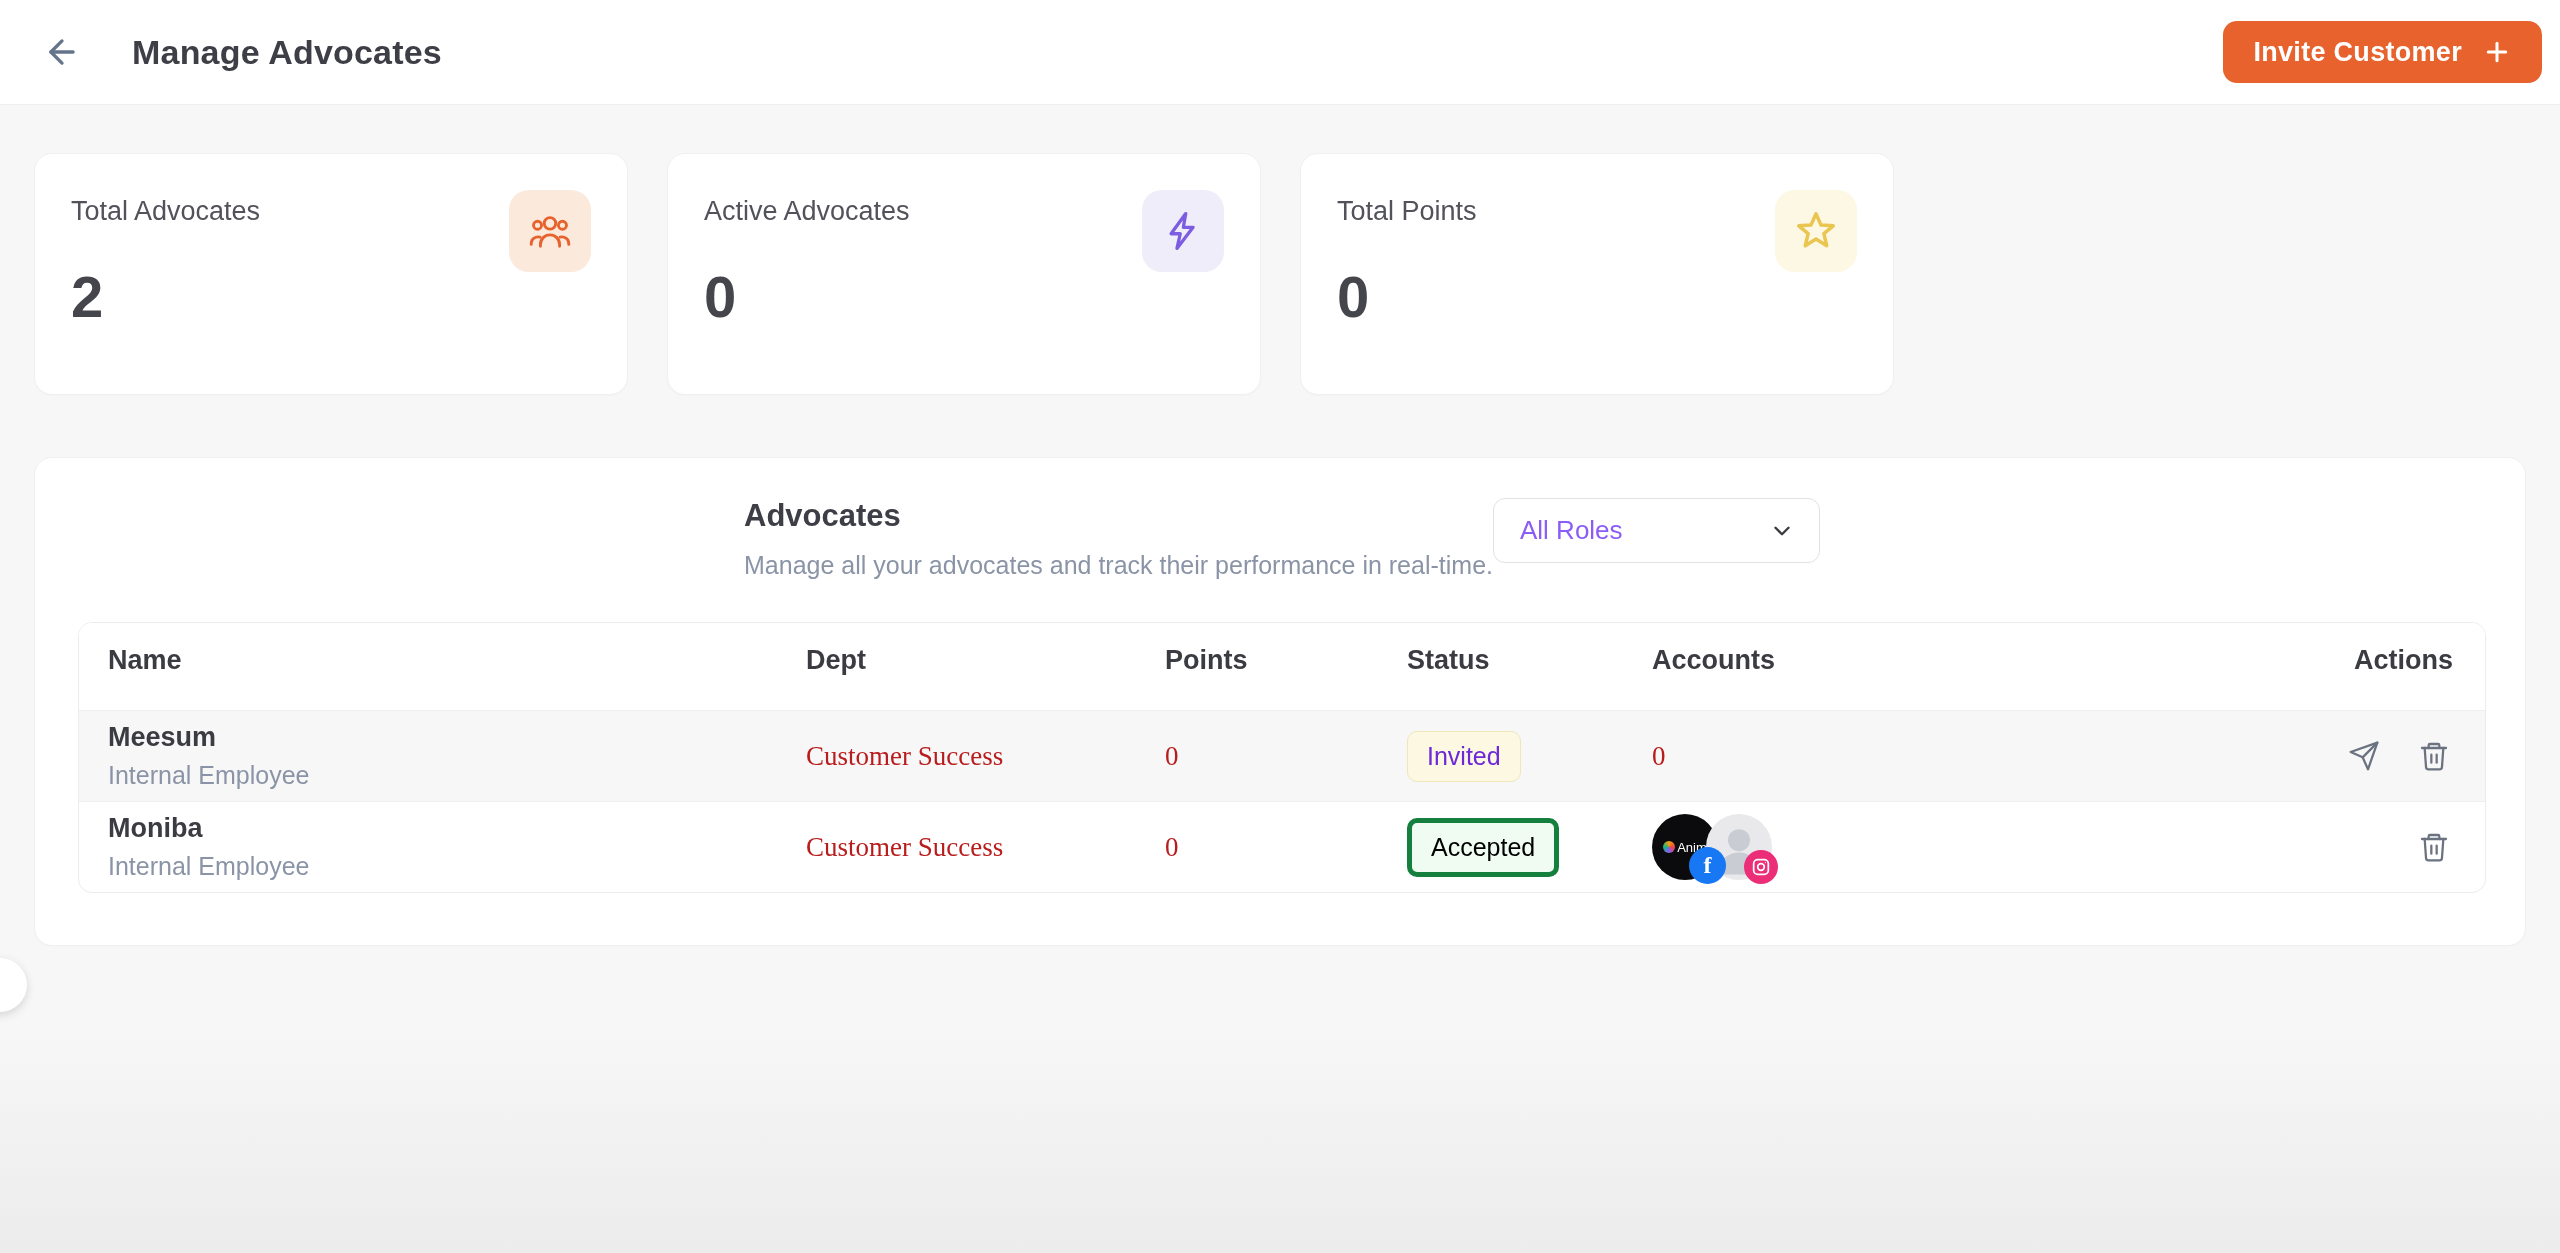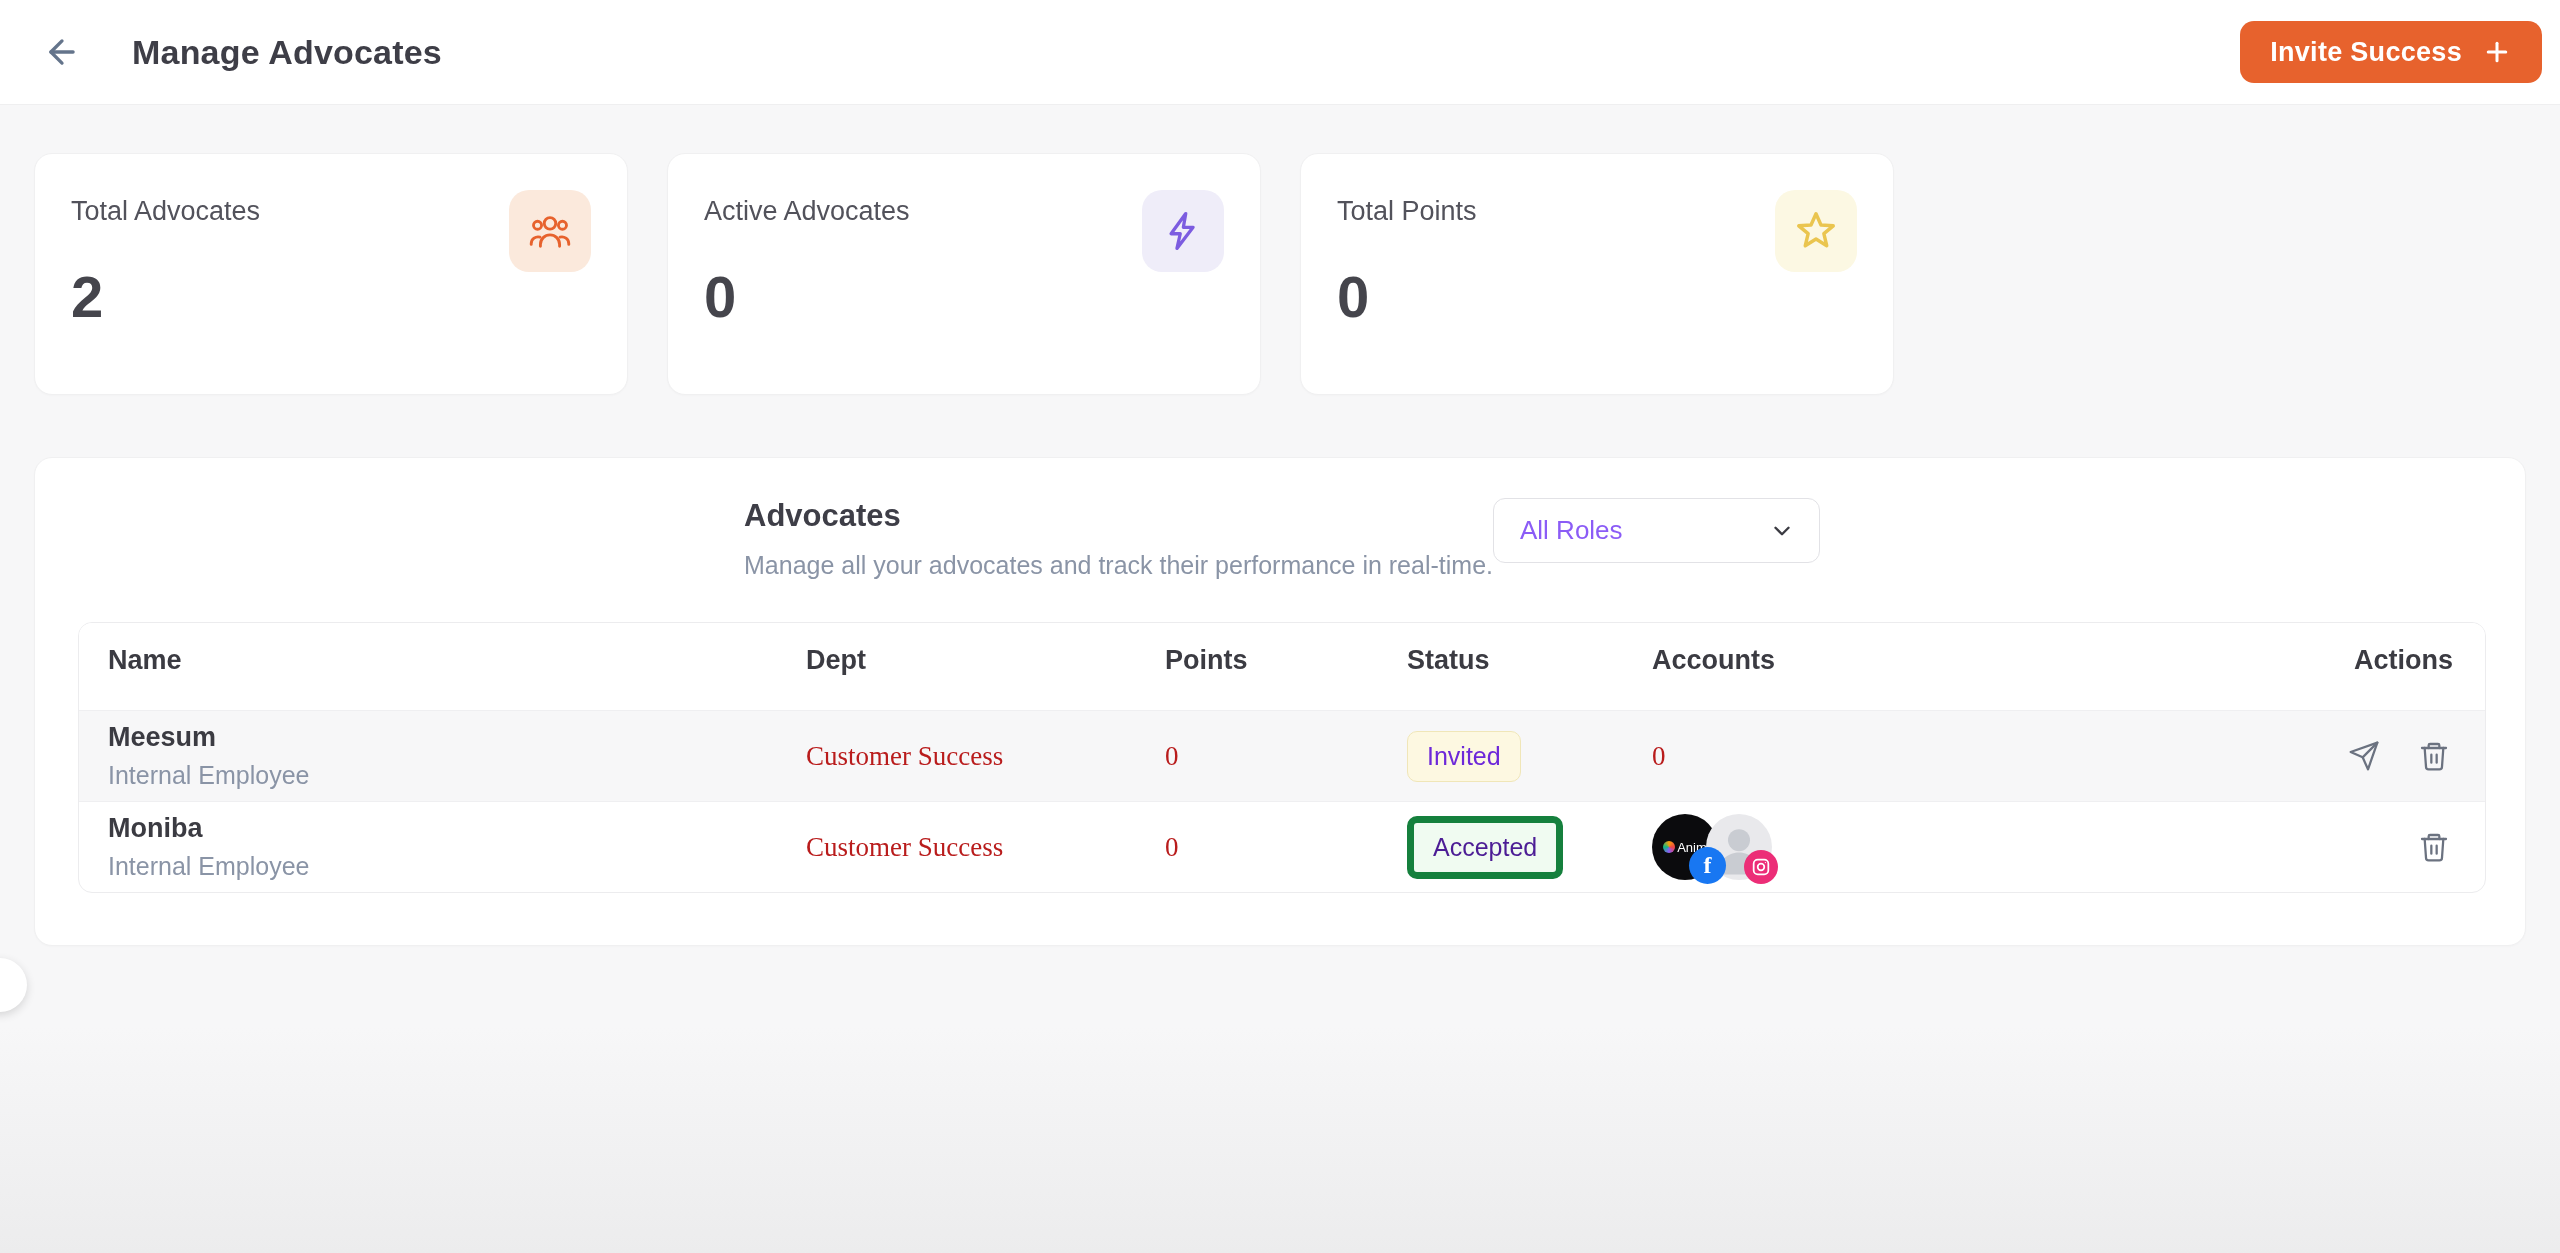--- a/index.html
+++ b/index.html
@@ -97,7 +97,7 @@
   </div>
   <div class="page-title">Manage Advocates</div>
   <button class="invite-btn">
-    <span>Invite Success</span>
+    <span>Invite Customer</span>
     <svg width="30" height="30" viewBox="0 0 24 24" fill="none" stroke="#FFFFFF" stroke-width="2.4" stroke-linecap="round">
         <path d="M12 5v14"></path>
         <path d="M5 12h14"></path>

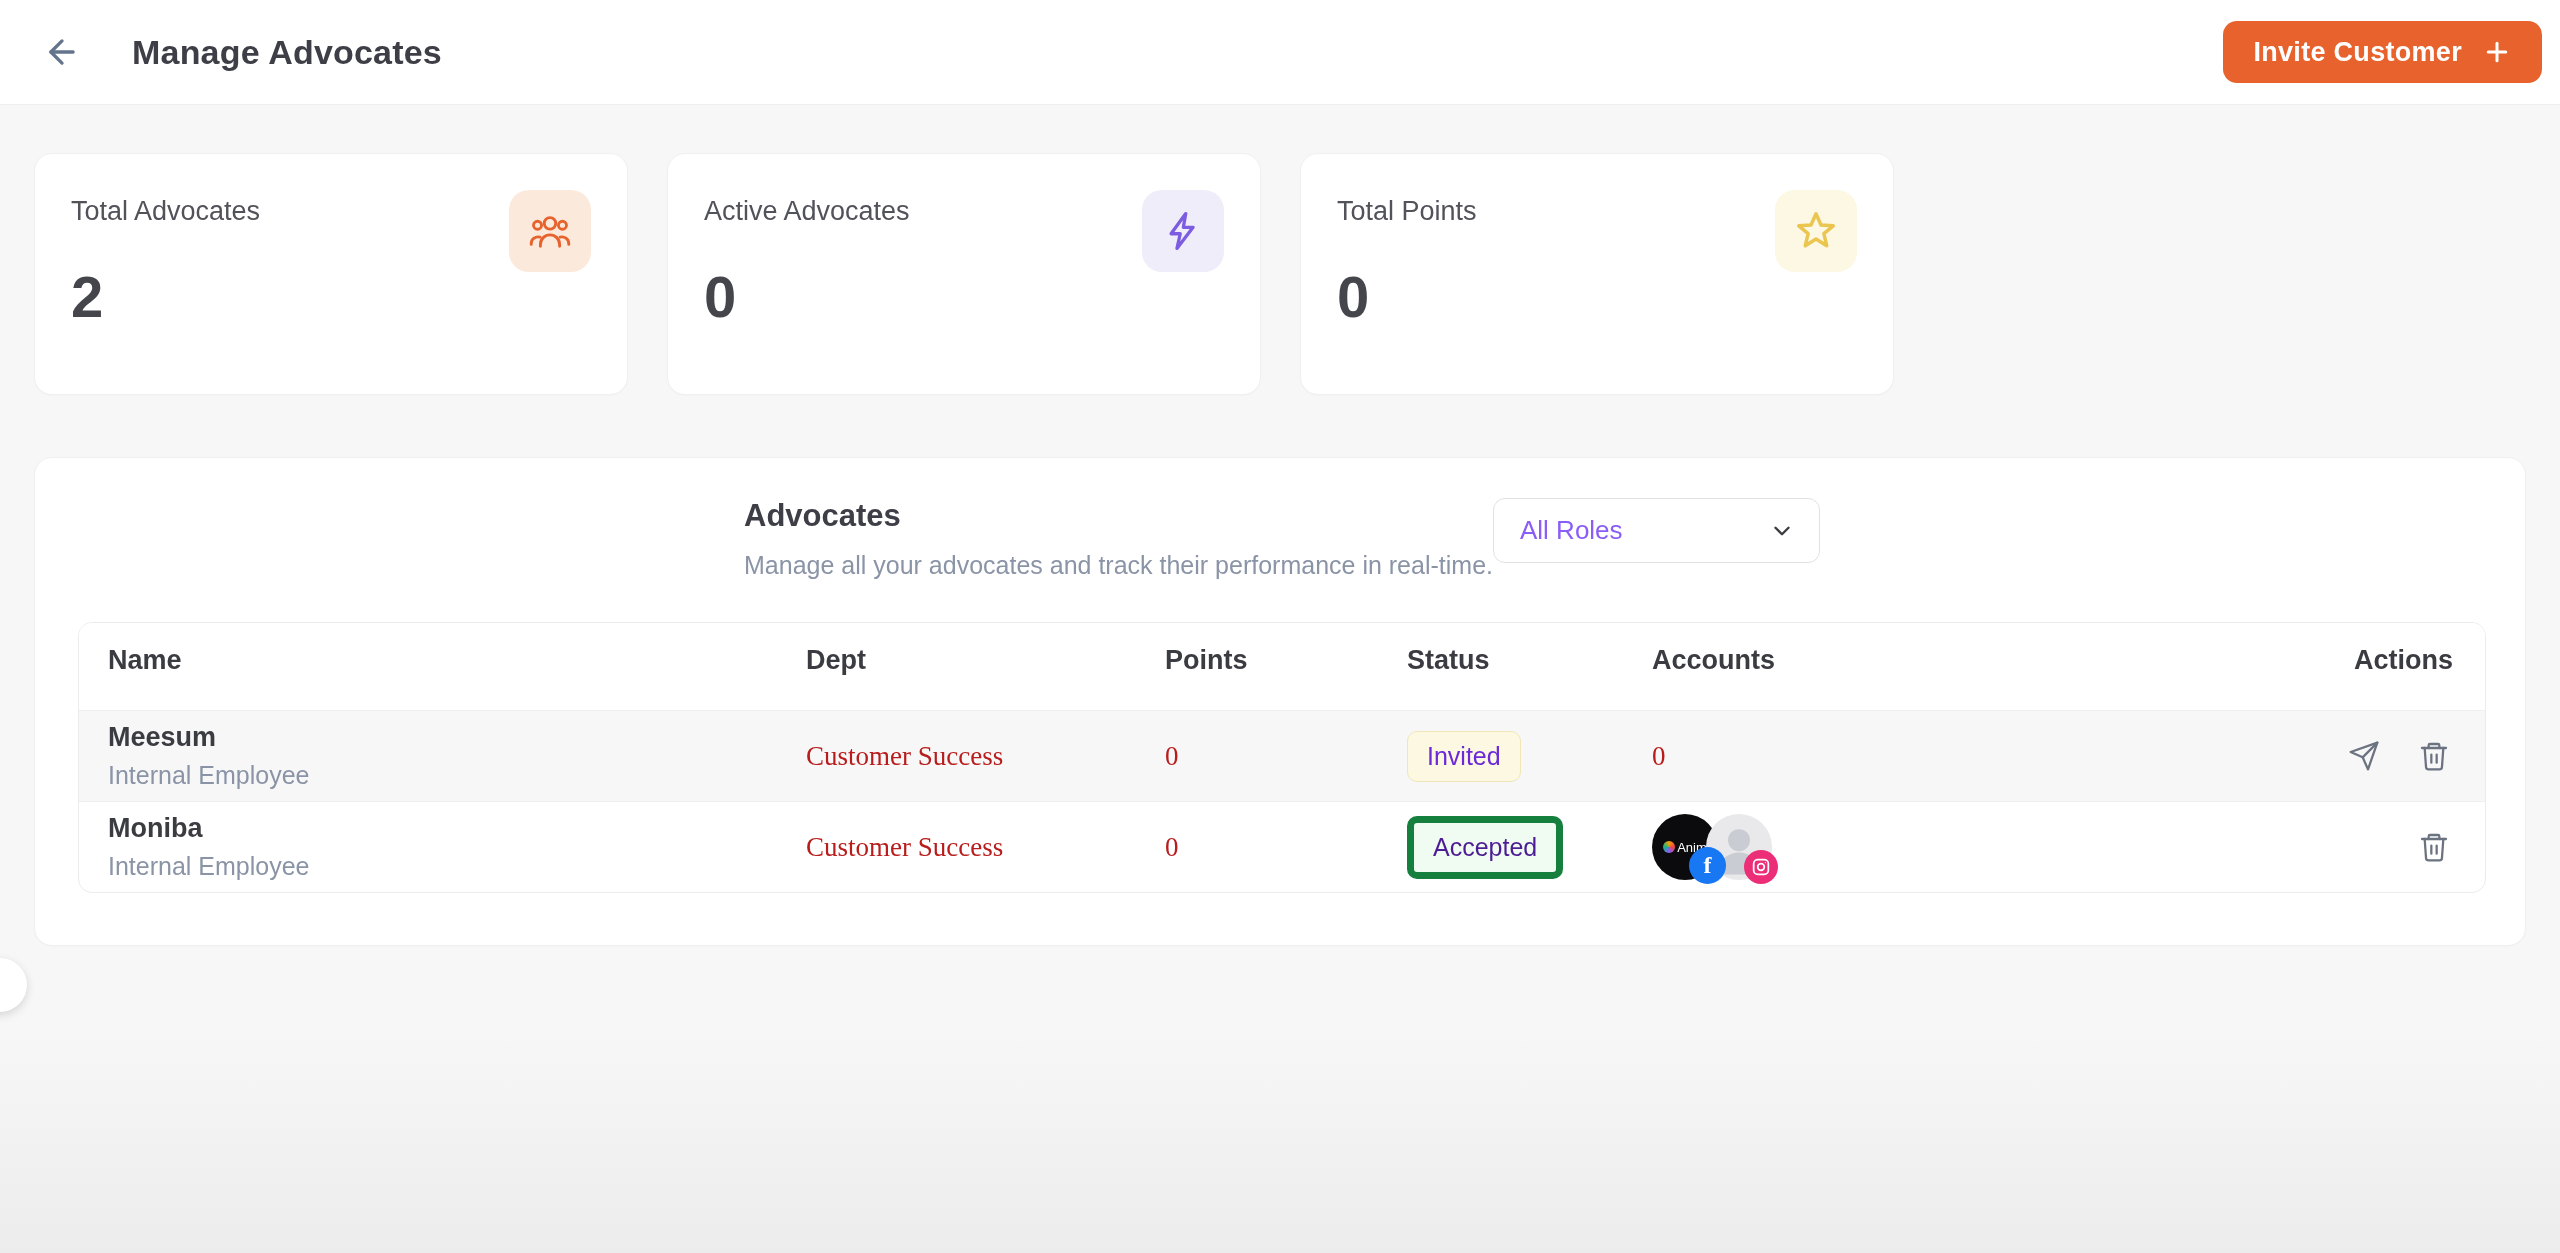--- a/index.html
+++ b/index.html
@@ -59,7 +59,7 @@
 
   .badge { display:inline-block; font-size:25px; padding:10px 19px; border-radius:10px; }
   .badge-invited { color:#6d28d9; background:#FDF8E1; border:1px solid #F0E6B8; }
-  .badge-accepted { color:#4c1d95; background:#F0FBF1; border:7px solid #15803d; }
+  .badge-accepted { color:#000000; background:#F0FBF1; border:5px solid #15803d; }
 
   .action-icon { width:38px; height:38px; display:flex; align-items:center; justify-content:center;
     cursor:pointer; }

